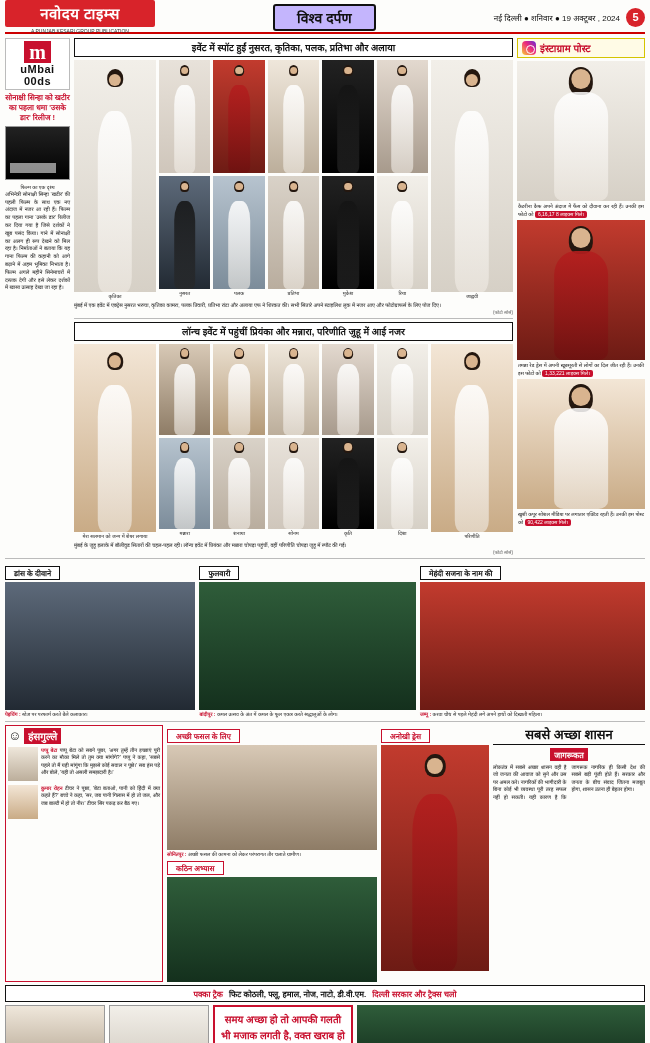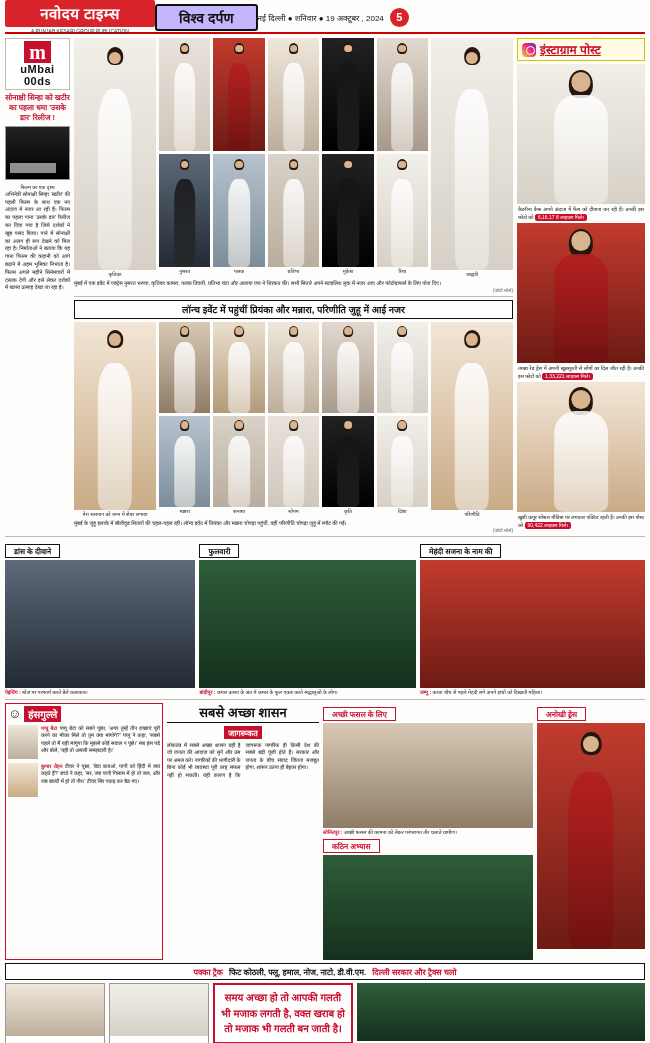--- a/index.html
+++ b/index.html
@@ -21,7 +21,7 @@
 
   
   .masthead {
-    display:flex; align-items:center; 
+    display:flex; align-items:center; justify-content:space-between;
     border-bottom: 2px solid #c00;
     padding-bottom: 2px;
     height: 30px;

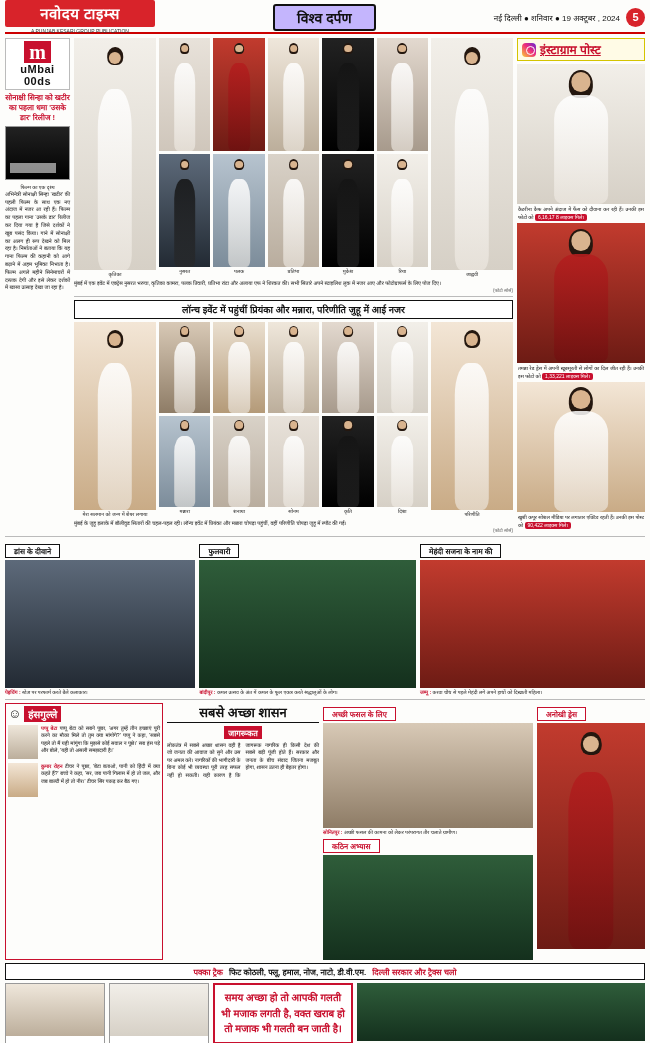--- a/index.html
+++ b/index.html
@@ -237,6 +237,7 @@
 
     <div class="col-main">
 
+      <div class="sec-head">इवेंट में स्पॉट हुईं नुसरत, कृतिका, पलक, प्रतिभा और अलाया</div>
 
       <div style="display:flex;gap:3px;">
         <div style="width:82px;flex:none;">

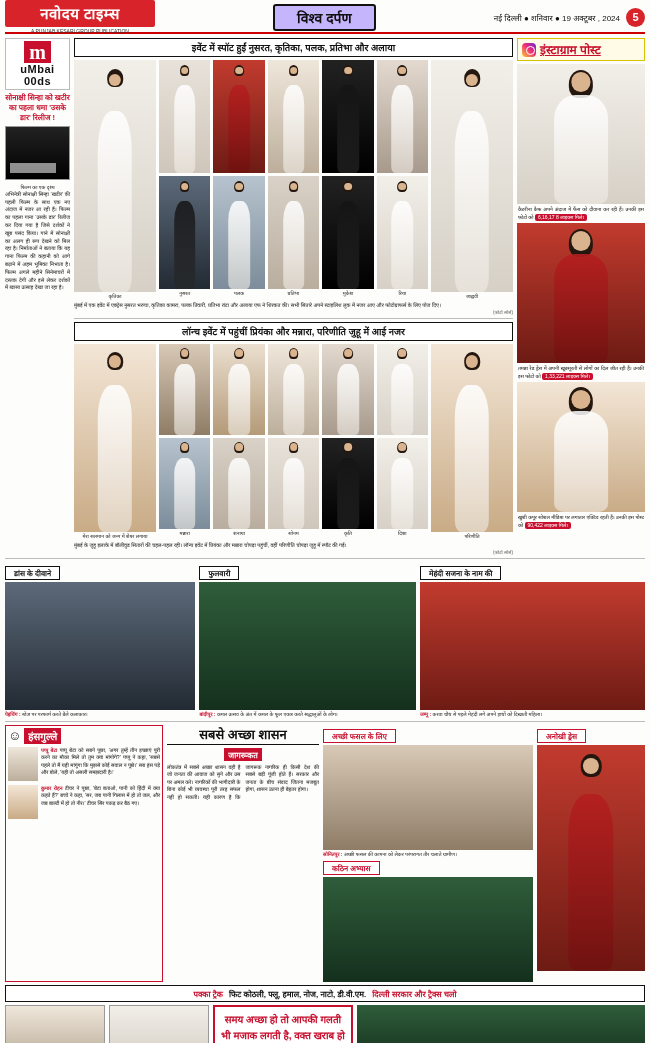--- a/index.html
+++ b/index.html
@@ -133,7 +133,7 @@
     content:"";position:absolute;left:3.5px;top:3.5px;width:7px;height:7px;
     border:1.3px solid #fff;border-radius:50%;
   }
-  .insta-title { font-size:12px;font-weight:bold;color:#c8102e;text-decoration:underline; }
+  .insta-title { font-size:10px;font-weight:bold;color:#c8102e; }
 
   .rb-cap { font-size:5px; line-height:1.5; text-align:justify; padding:2px 1px; }
   .likes {

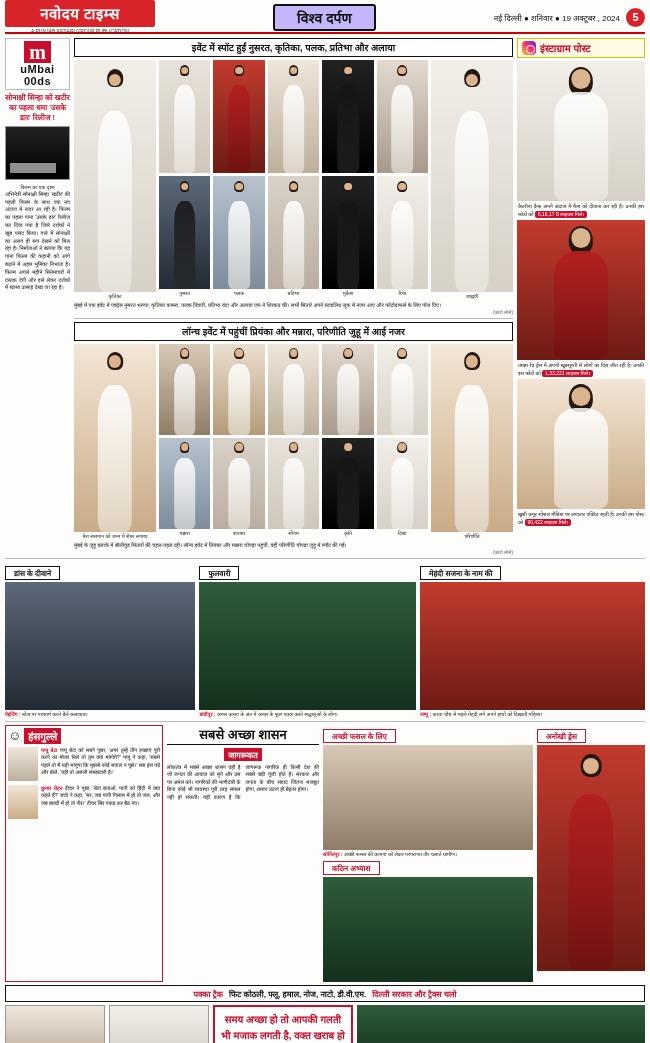--- a/index.html
+++ b/index.html
@@ -511,14 +511,6 @@
       </div>
     </div>
 
-    <div style="width:152px;flex:none;">
-      <div style="text-align:center;font-size:13px;font-weight:bold;border-bottom:1px solid #111;padding-bottom:1px;">सबसे अच्छा शासन</div>
-      <div style="display:flex;justify-content:center;margin:3px 0;">
-        <span class="hg-title" style="font-size:8px">जागरूकत</span>
-      </div>
-      <div class="joke-text" style="column-count:2;column-gap:5px;">लोकतंत्र में सबसे अच्छा शासन वही है जो जनता की आवाज को सुने और उस पर अमल करे। नागरिकों की भागीदारी के बिना कोई भी व्यवस्था पूरी तरह सफल नहीं हो सकती। यही कारण है कि जागरूक नागरिक ही किसी देश की सबसे बड़ी पूंजी होते हैं। सरकार और जनता के बीच संवाद जितना मजबूत होगा, शासन उतना ही बेहतर होगा।</div>
-    </div>
-
     <div style="flex:1;">
       <div style="display:flex;gap:4px;">
         <div style="flex:1;">
@@ -541,6 +533,14 @@
         </div>
       </div>
     </div>
+
+    <div style="width:152px;flex:none;">
+      <div style="text-align:center;font-size:13px;font-weight:bold;border-bottom:1px solid #111;padding-bottom:1px;">सबसे अच्छा शासन</div>
+      <div style="display:flex;justify-content:center;margin:3px 0;">
+        <span class="hg-title" style="font-size:8px">जागरूकत</span>
+      </div>
+      <div class="joke-text" style="column-count:2;column-gap:5px;">लोकतंत्र में सबसे अच्छा शासन वही है जो जनता की आवाज को सुने और उस पर अमल करे। नागरिकों की भागीदारी के बिना कोई भी व्यवस्था पूरी तरह सफल नहीं हो सकती। यही कारण है कि जागरूक नागरिक ही किसी देश की सबसे बड़ी पूंजी होते हैं। सरकार और जनता के बीच संवाद जितना मजबूत होगा, शासन उतना ही बेहतर होगा।</div>
+    </div>
   </div>
 
   <div class="ad-strip" style="margin-top:3px">

